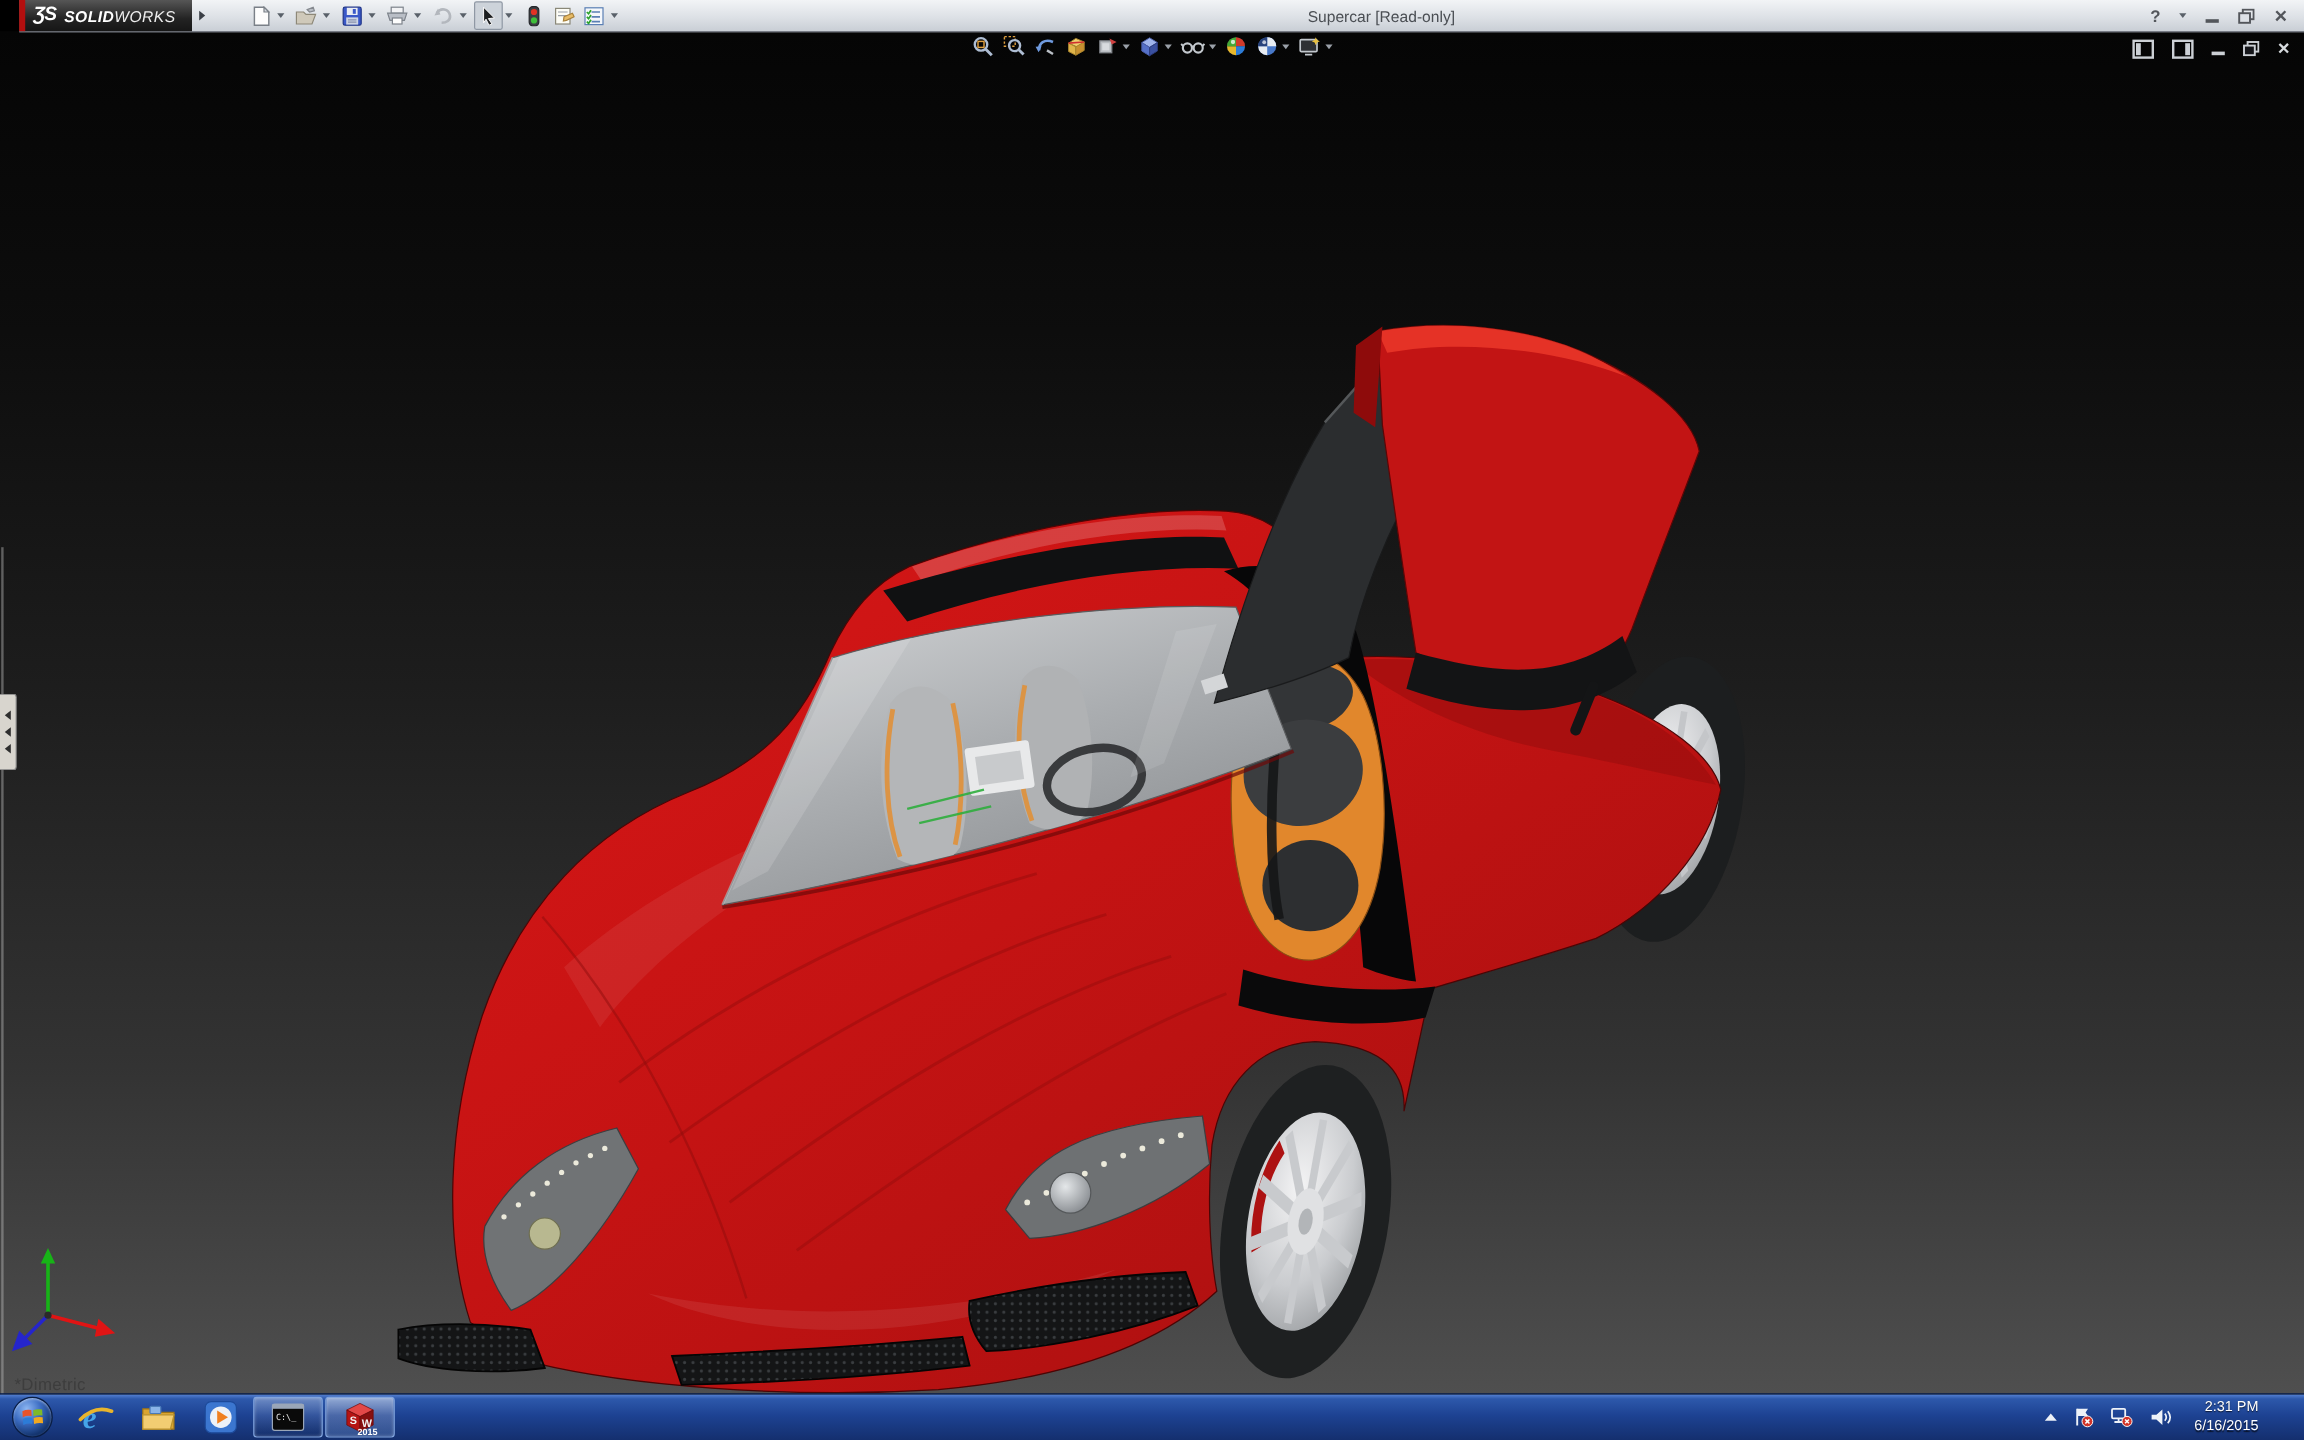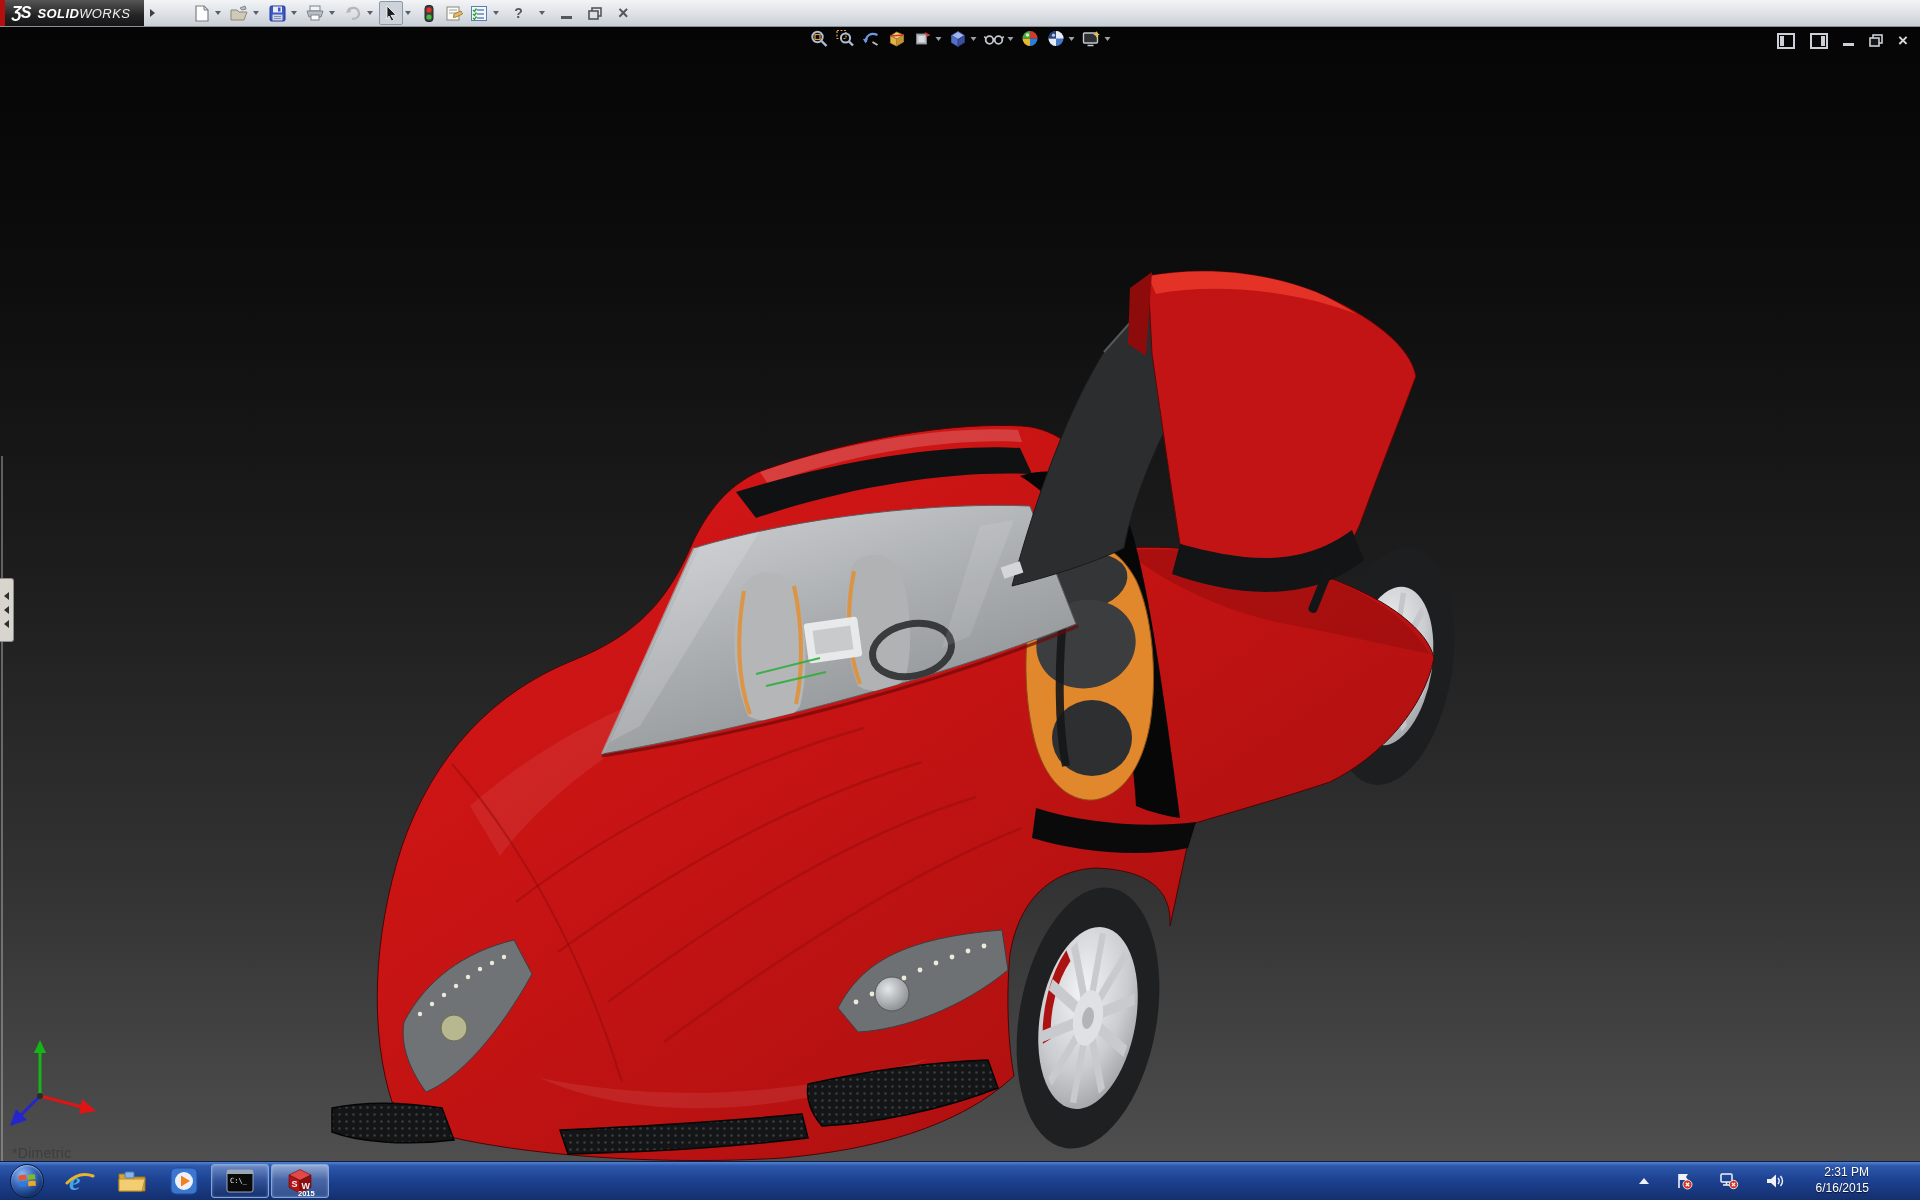--- a/index.html
+++ b/index.html
@@ -7,7 +7,7 @@
           font-family:"Liberation Sans",sans-serif;-webkit-font-smoothing:antialiased;}
 
   
-  .titlebar{position:absolute;top:0;left:0;right:0;height:26px;
+  .titlebar{position:absolute;top:0;left:16px;right:0;height:26px;
     background:linear-gradient(180deg,#f2f4f6 0%,#dde1e6 55%,#c9ced5 100%);
     border-bottom:1px solid #8a9099;display:flex;align-items:center;z-index:40;}
   .red-sliver{position:absolute;left:0;top:0;width:5px;height:26px;background:#b40f0f;}

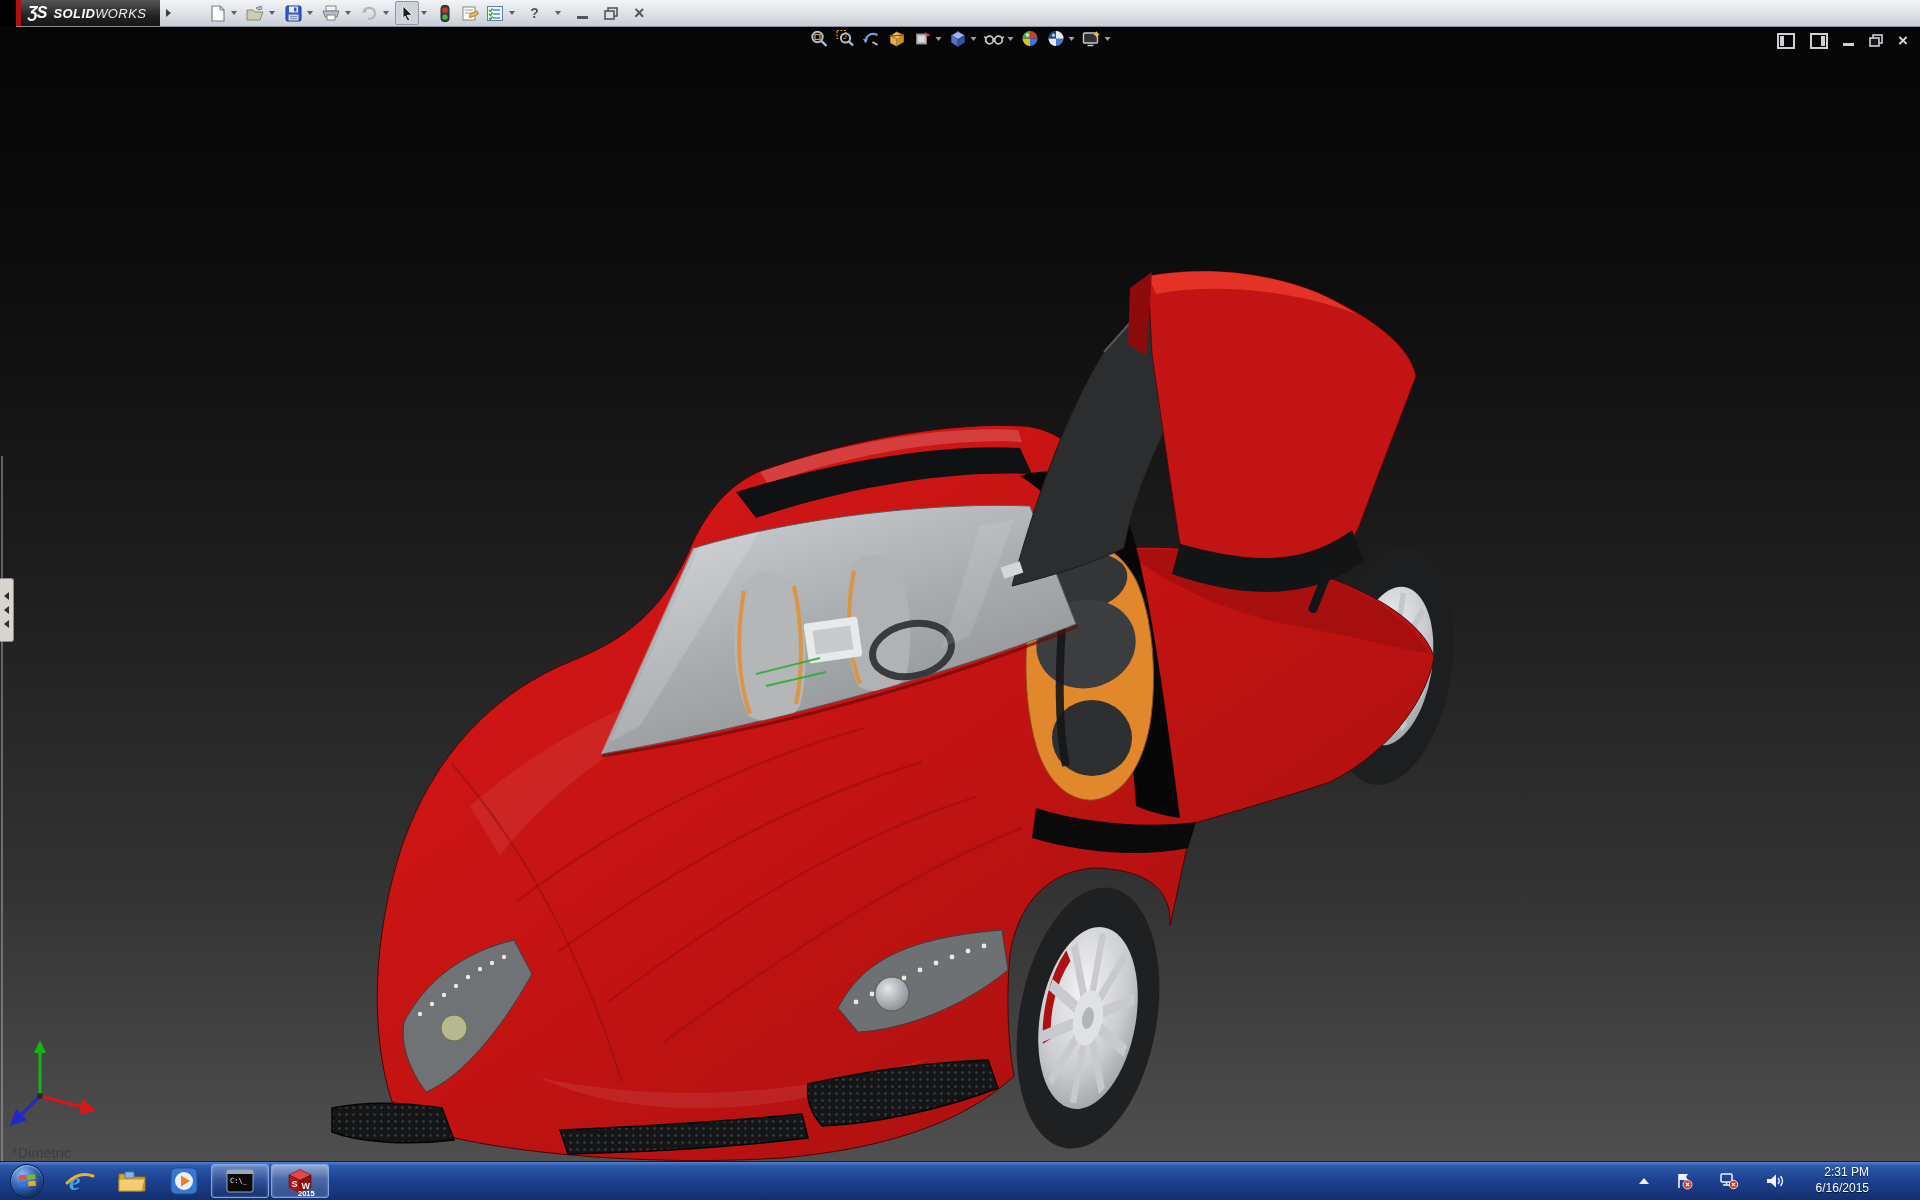--- a/index.html
+++ b/index.html
@@ -179,6 +179,7 @@
         <div class="caret"></div>
     </div>
 
+    <div class="title-text">Supercar [Read-only]</div>
 
     <div class="win-controls">
       <span class="wc" style="font-weight:bold;">?</span>

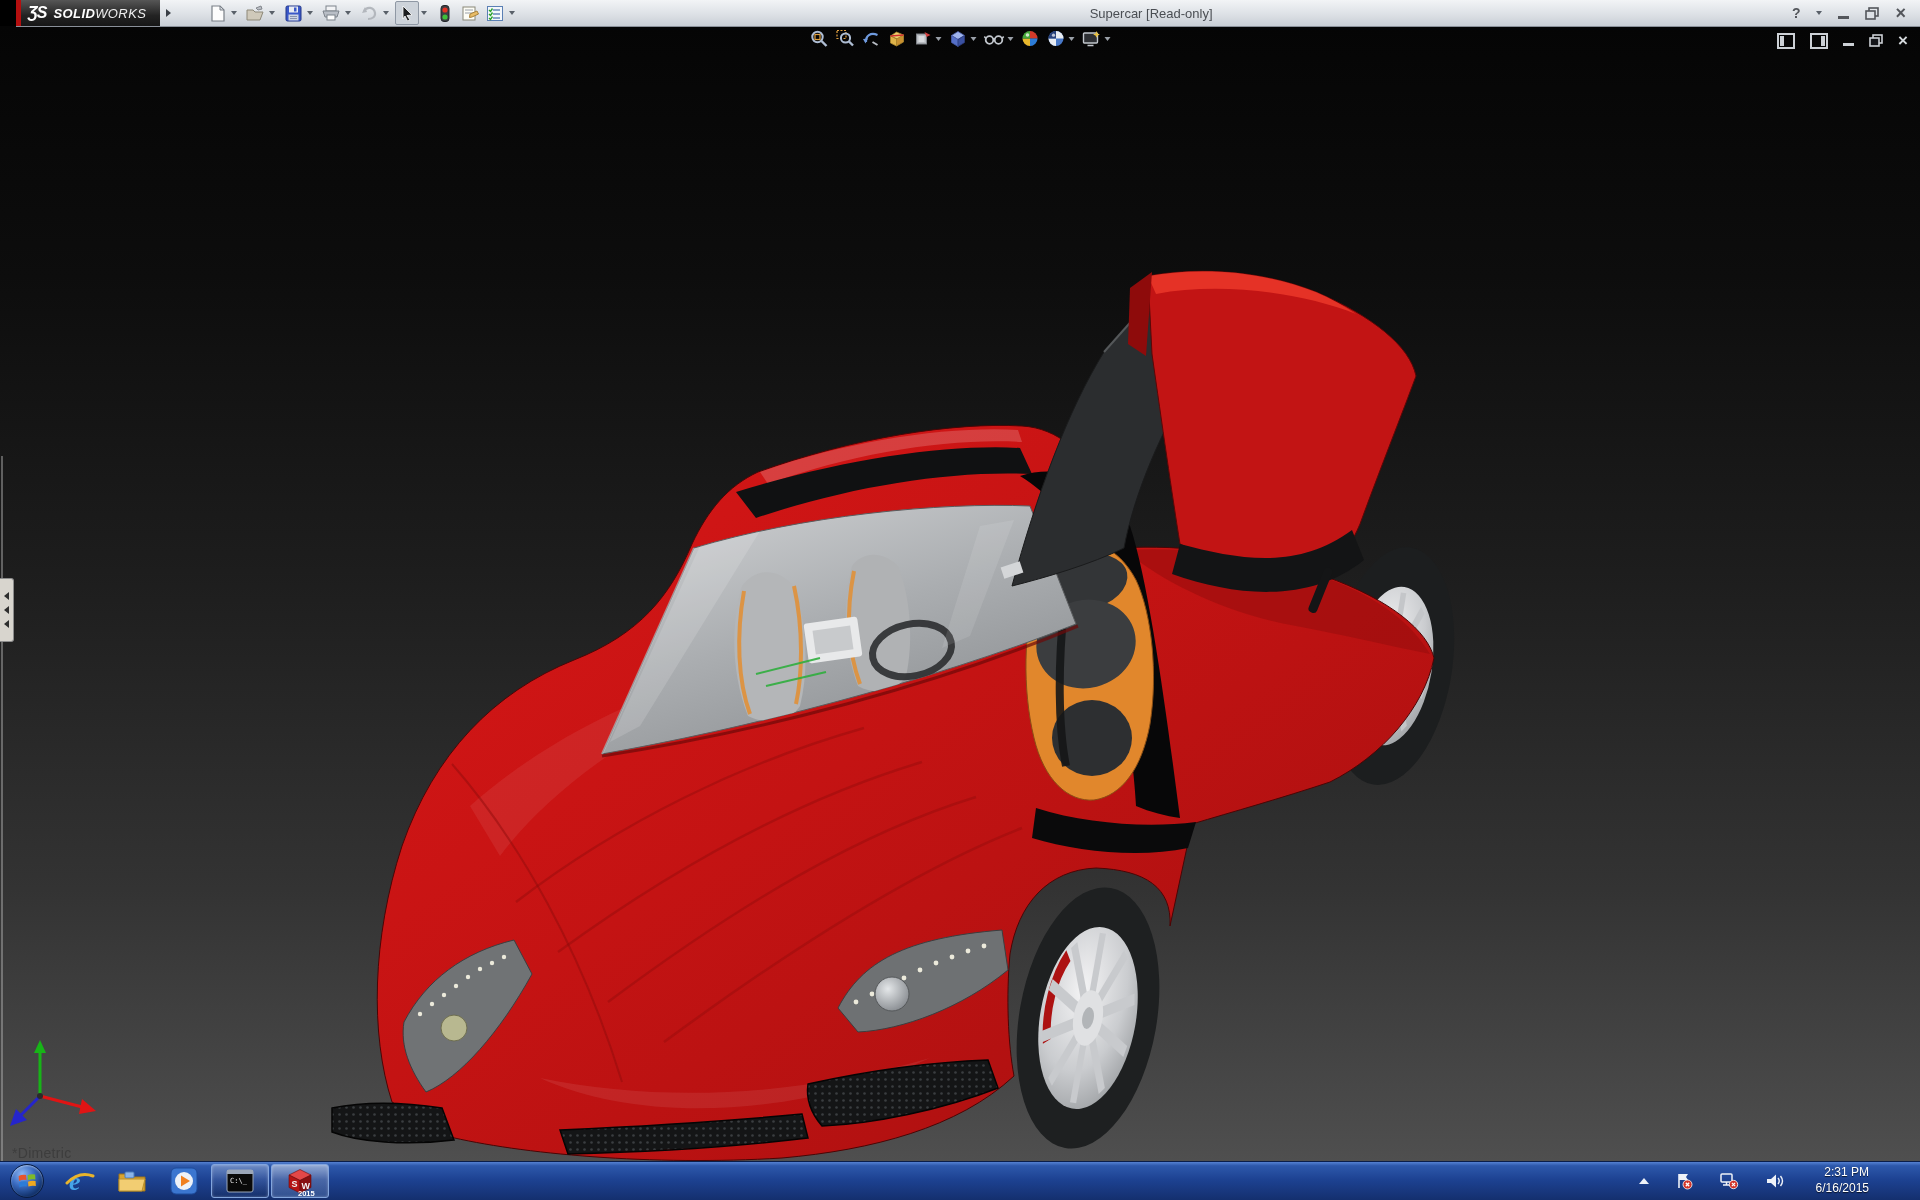--- a/index.html
+++ b/index.html
@@ -75,7 +75,7 @@
     background:linear-gradient(180deg,rgba(255,255,255,.30) 0%,rgba(255,255,255,.10) 45%,rgba(10,30,70,.18) 100%);
     display:flex;align-items:center;justify-content:center;box-shadow:inset 0 0 3px rgba(255,255,255,.35);}
   .task-run.active{background:linear-gradient(180deg,rgba(255,255,255,.48) 0%,rgba(255,255,255,.2) 45%,rgba(120,160,220,.28) 100%);}
-  .tray{margin-left:auto;display:flex;align-items:center;gap:26px;padding-right:5px;}
+  .tray{margin-left:auto;display:flex;align-items:center;gap:13px;padding-right:5px;}
   .tray-up{width:0;height:0;border-bottom:6px solid #eef2f8;border-left:5px solid transparent;
     border-right:5px solid transparent;}
   .clock{color:#fff;font-size:12px;line-height:1.3;text-align:right;text-shadow:0 1px 1px rgba(0,0,0,.7);padding:0 6px;}

